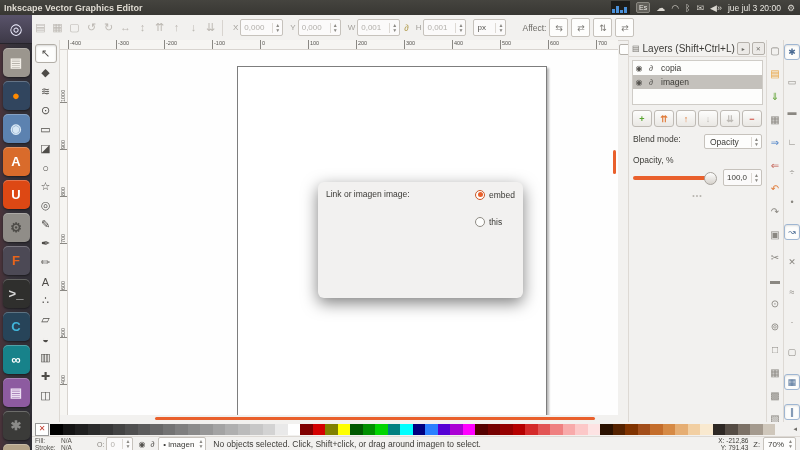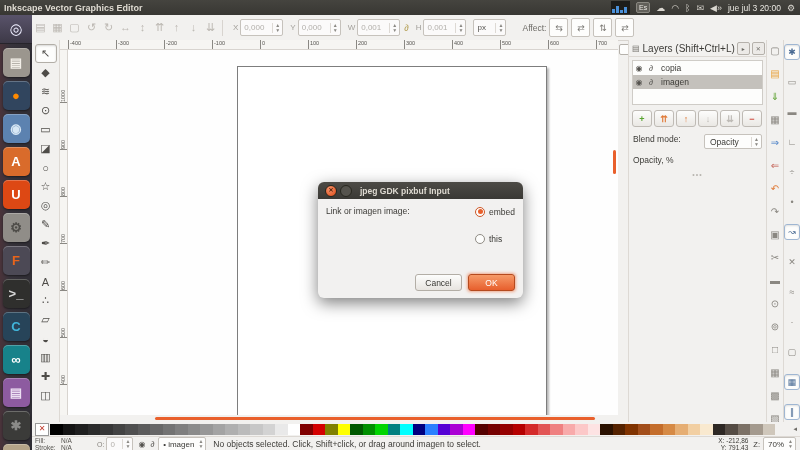--- a/index.html
+++ b/index.html
@@ -347,6 +347,15 @@
         </span>
     </div>
     <div class="oplabel">Opacity, %</div>
+    <div class="oprow">
+      <span class="slider">
+          <span class="knob"></span>
+        </span>
+      <span class="spin">
+          <span class="val" style="color:#3c3b37;width:24px">100,0</span>
+          <span class="arr">▲<br>▼</span>
+        </span>
+    </div>
     <div class="grip">•••</div>
   </div>
 

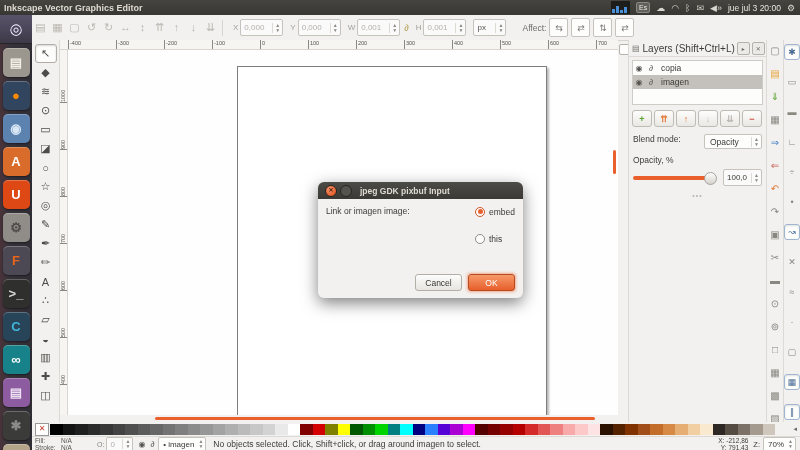--- a/index.html
+++ b/index.html
@@ -497,11 +497,6 @@
   </div>
 
   <div class="abs dialog">
-    <div class="dtitle">
-      <span class="wbtn close">✕</span>
-      <span class="wbtn max"></span>
-      <span class="dtext">jpeg GDK pixbuf Input</span>
-    </div>
     <div class="dbody">
       <div class="prow">
         <span>Link or imagen image:</span>

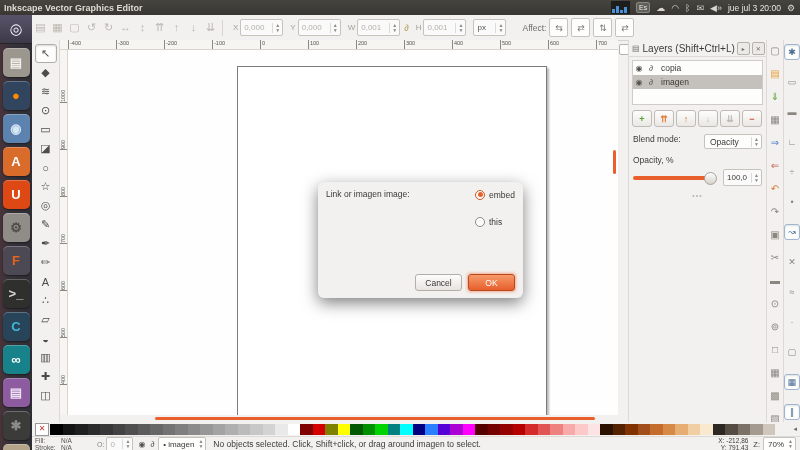--- a/index.html
+++ b/index.html
@@ -513,10 +513,6 @@
           </div>
       </div>
     </div>
-    <div class="dbtns">
-      <button class="btn cancel">Cancel</button>
-      <button class="btn ok">OK</button>
-    </div>
   </div>
 
 </div>

